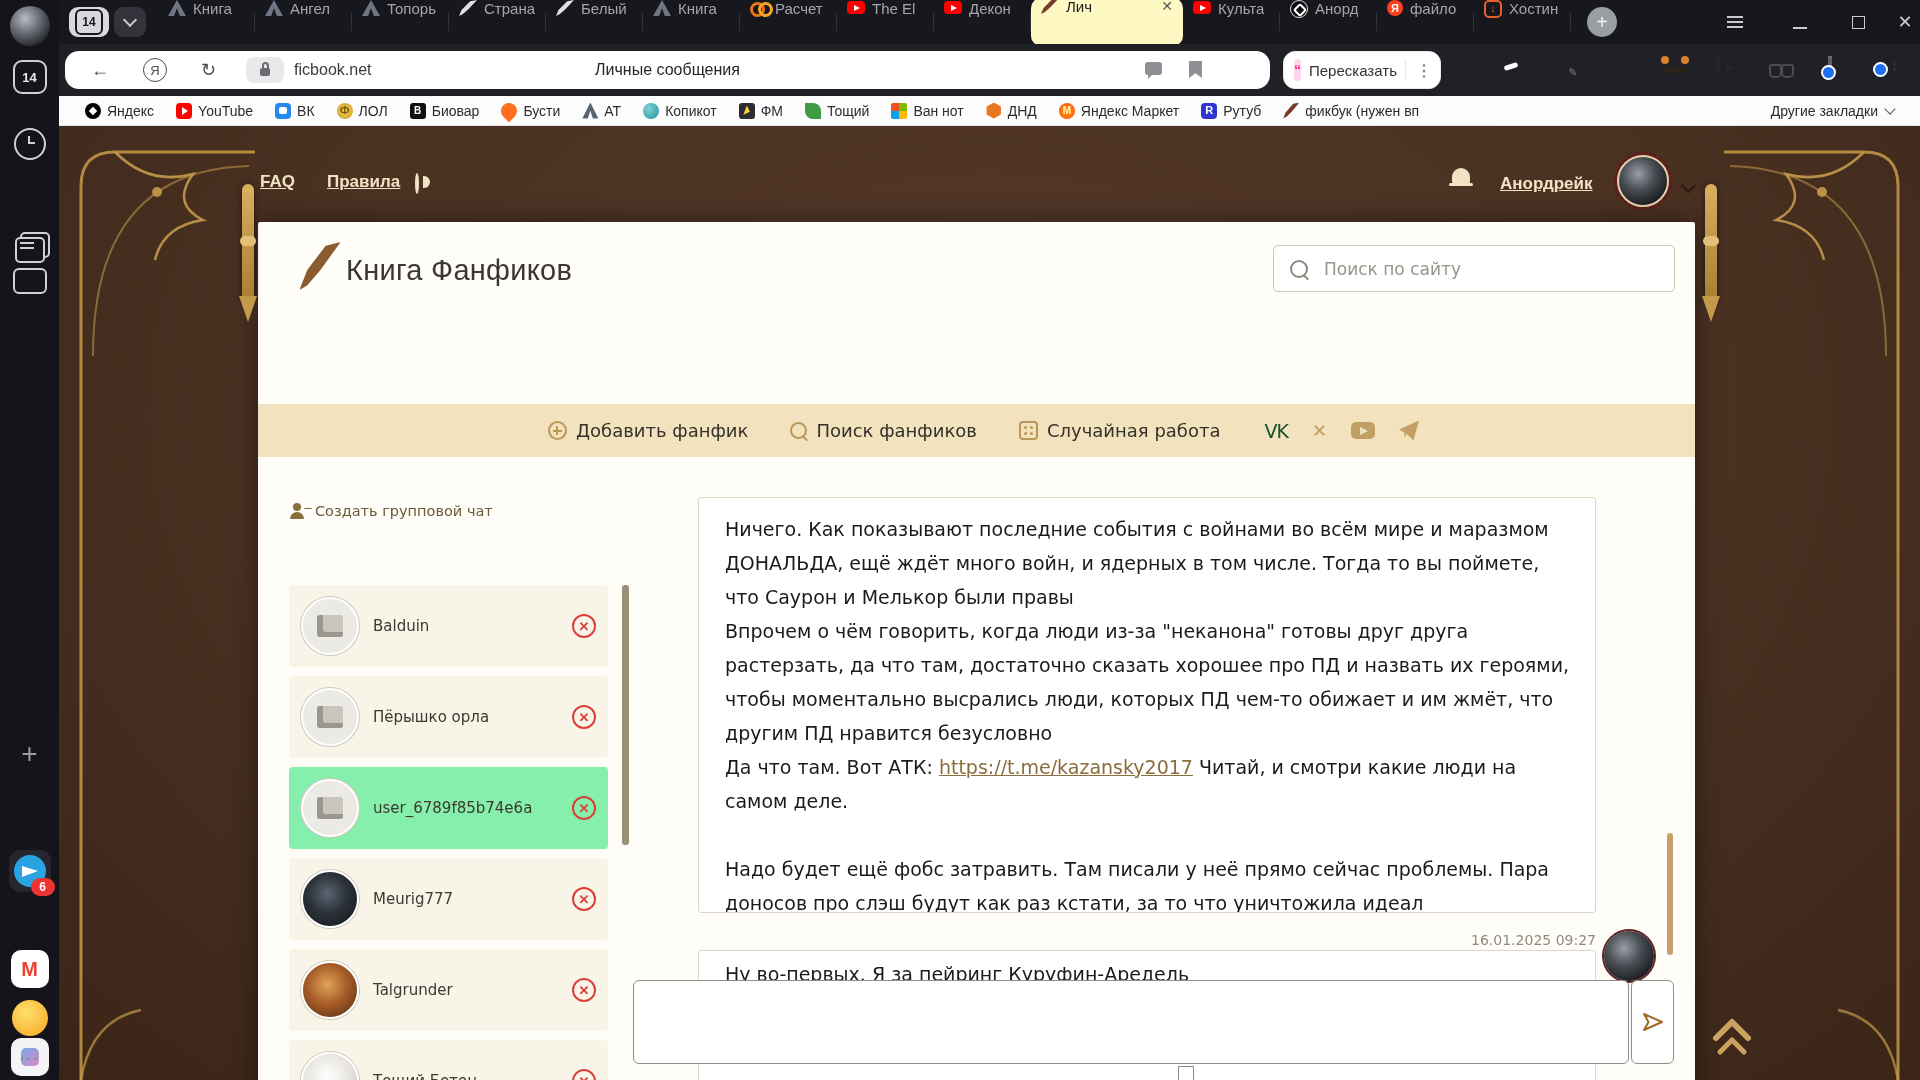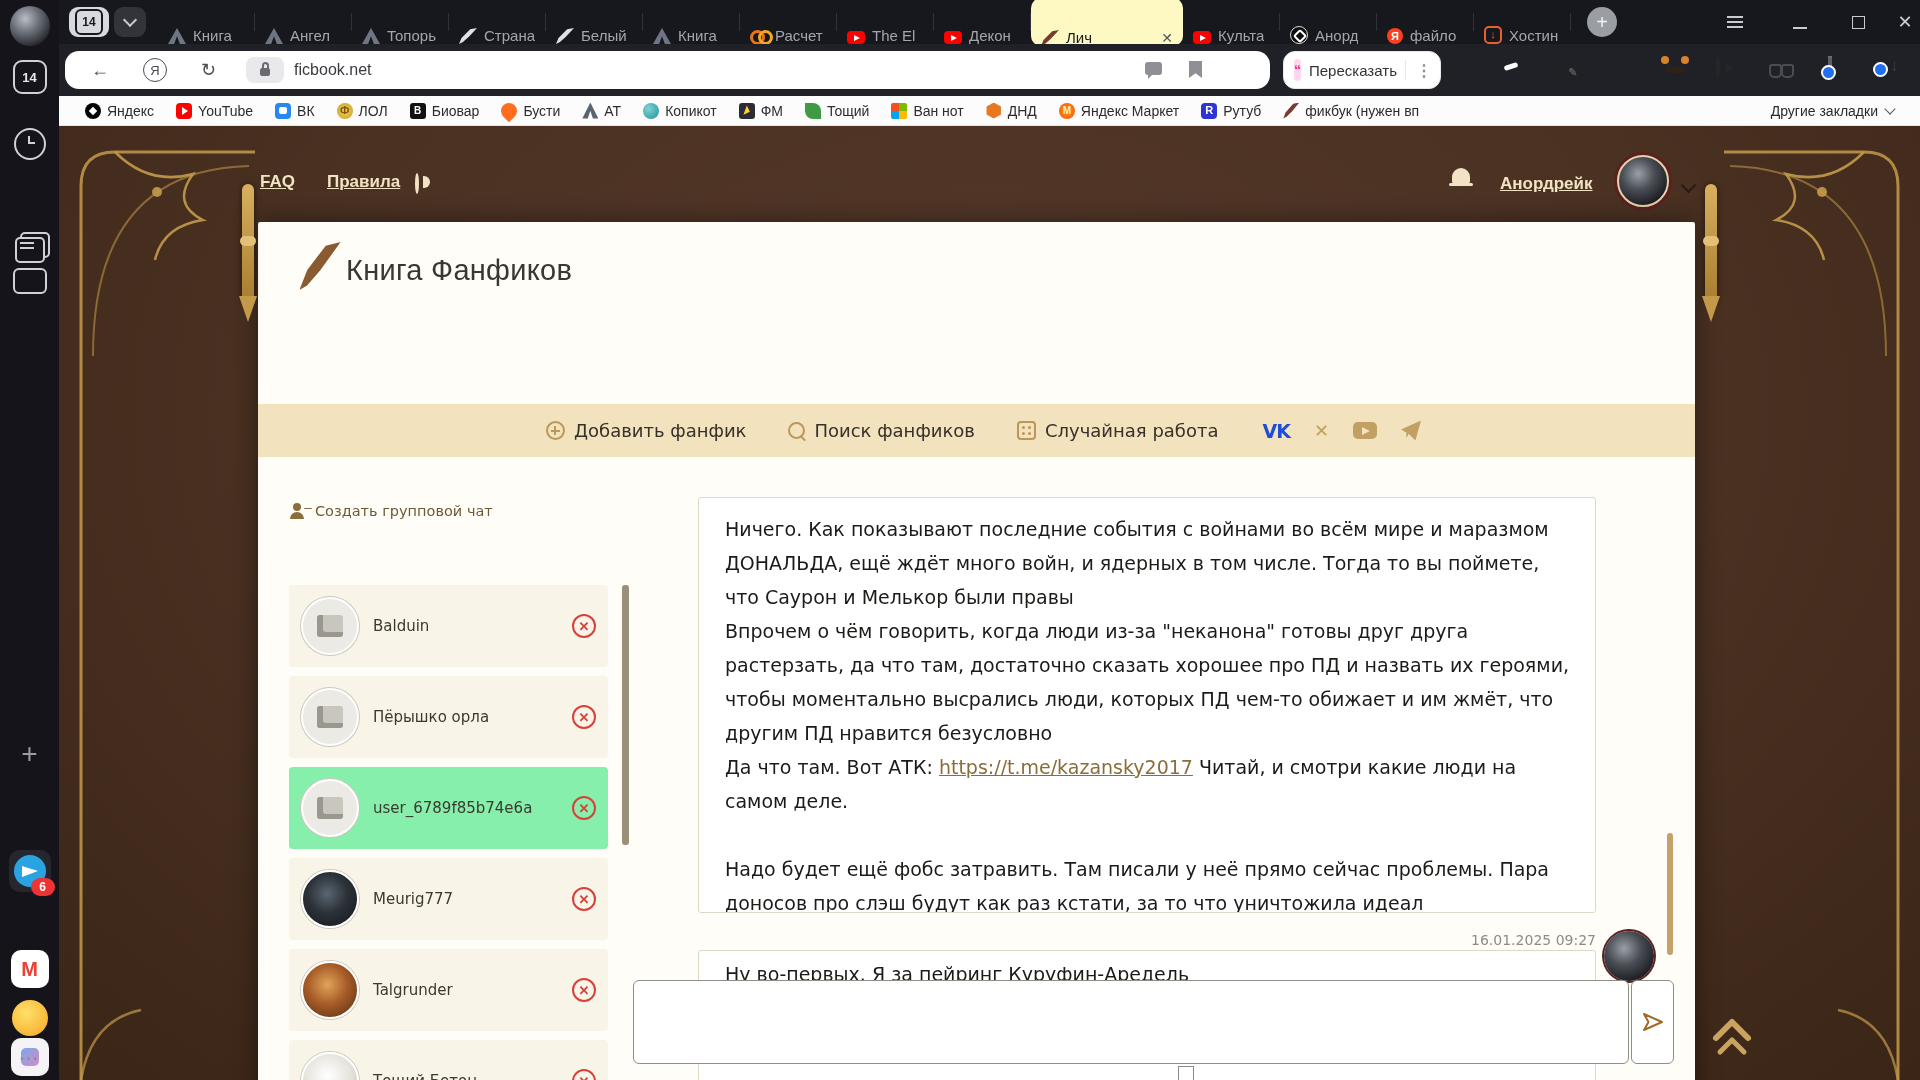--- a/index.html
+++ b/index.html
@@ -43,7 +43,7 @@
   .caret-pill{margin-left:5px;width:32px;height:30px;border-radius:9px;background:#33343b;display:flex;align-items:center;justify-content:center}
   .chev{width:8px;height:8px;border-right:2px solid #c8cacf;border-bottom:2px solid #c8cacf;transform:rotate(45deg);margin-top:-4px}
   #tabs{display:flex;align-items:center;margin-left:12px;height:44px}
-  .tab{position:relative;width:97px;height:44px;display:flex;align-items:flex-end;gap:7px;padding:0 10px;box-sizing:border-box;cursor:default}
+  .tab{position:relative;width:97px;height:44px;display:flex;align-items:flex-start;gap:7px;padding:0 10px;box-sizing:border-box;cursor:default}
   .tab::after{content:"";position:absolute;right:0;top:13px;bottom:13px;width:1px;background:#32333a}
   .tlabel{font-size:15px;color:#a4a6ad;max-width:54px;overflow:hidden;white-space:nowrap}
   .tab.active{background:#fef9c3;border-radius:10px;height:48px;width:152px}

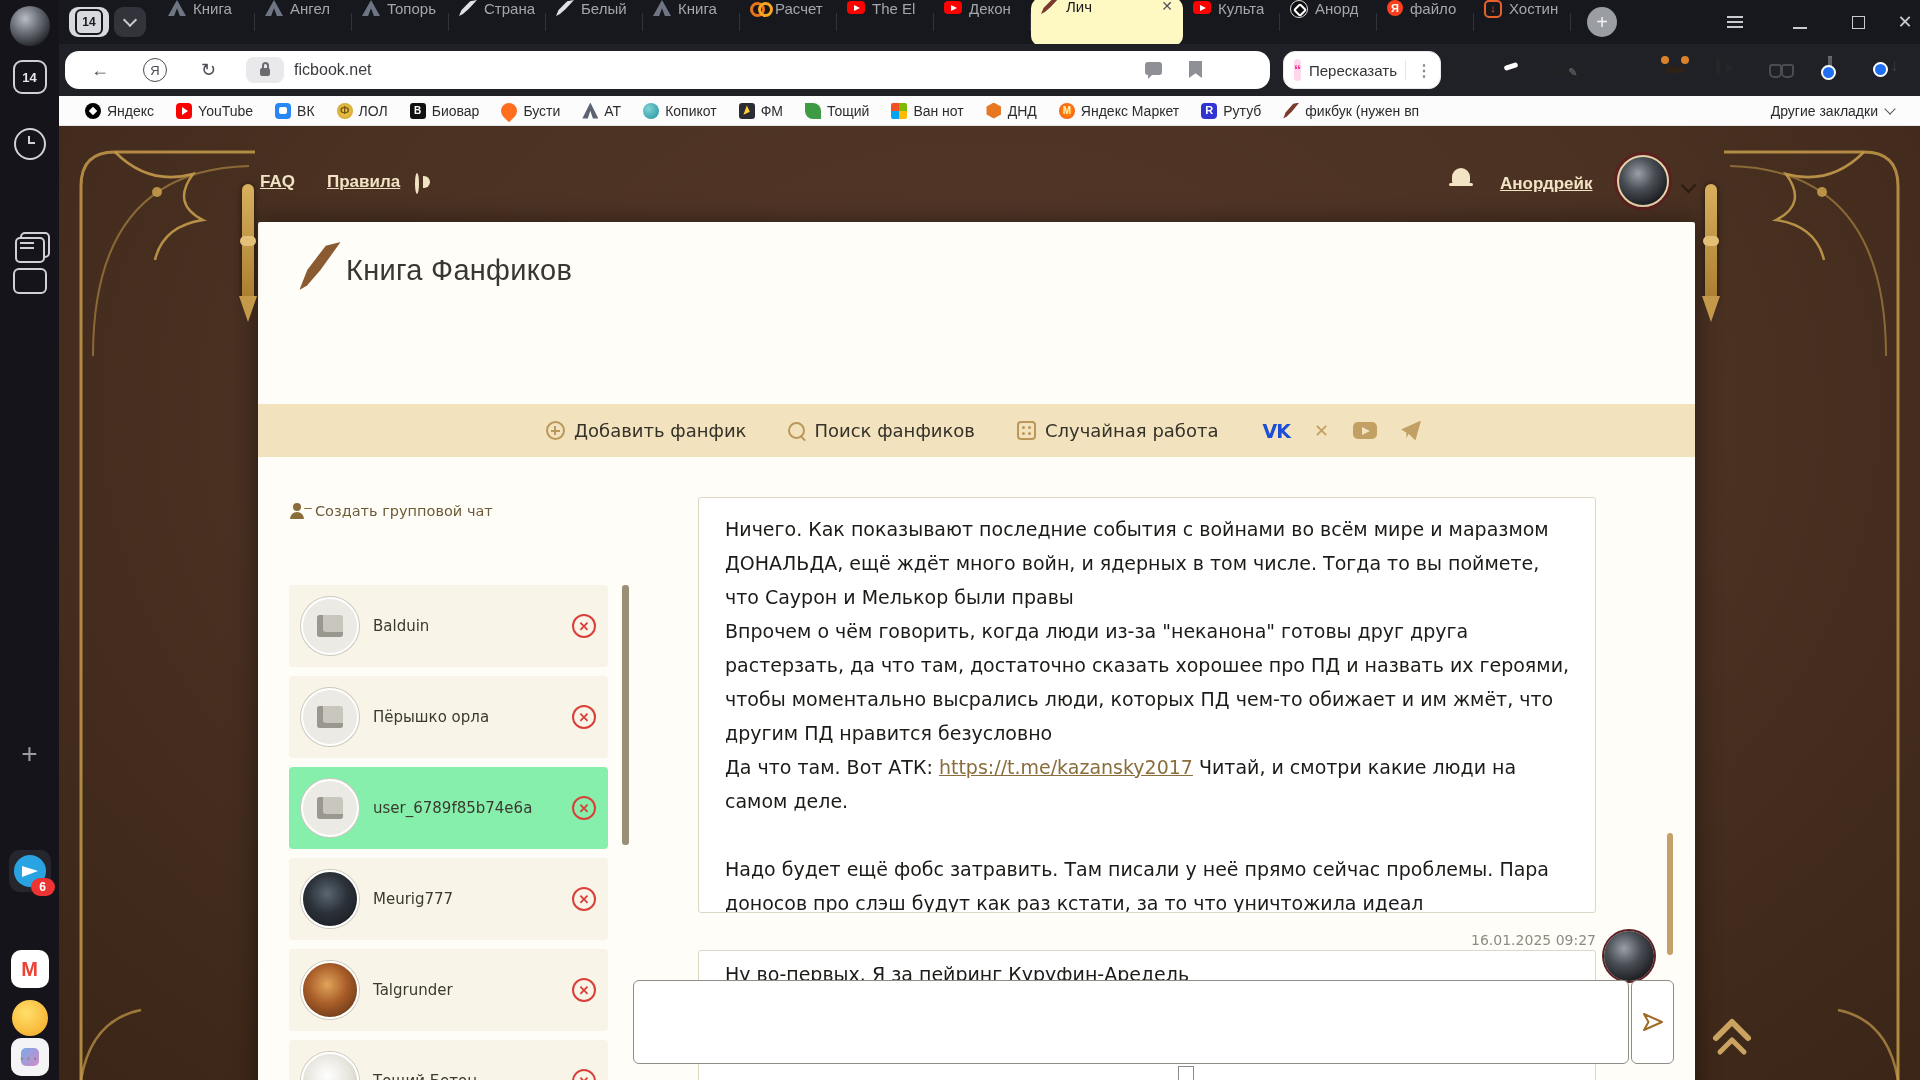--- a/index.html
+++ b/index.html
@@ -344,6 +344,7 @@
           <span class="lockg"></span>
         </span>
       <span class="domain">ficbook.net</span>
+      <span class="ptitle">Личные сообщения</span>
       <span class="bubble-ic"></span>
       <span class="bkm-ic"></span>
     </div>

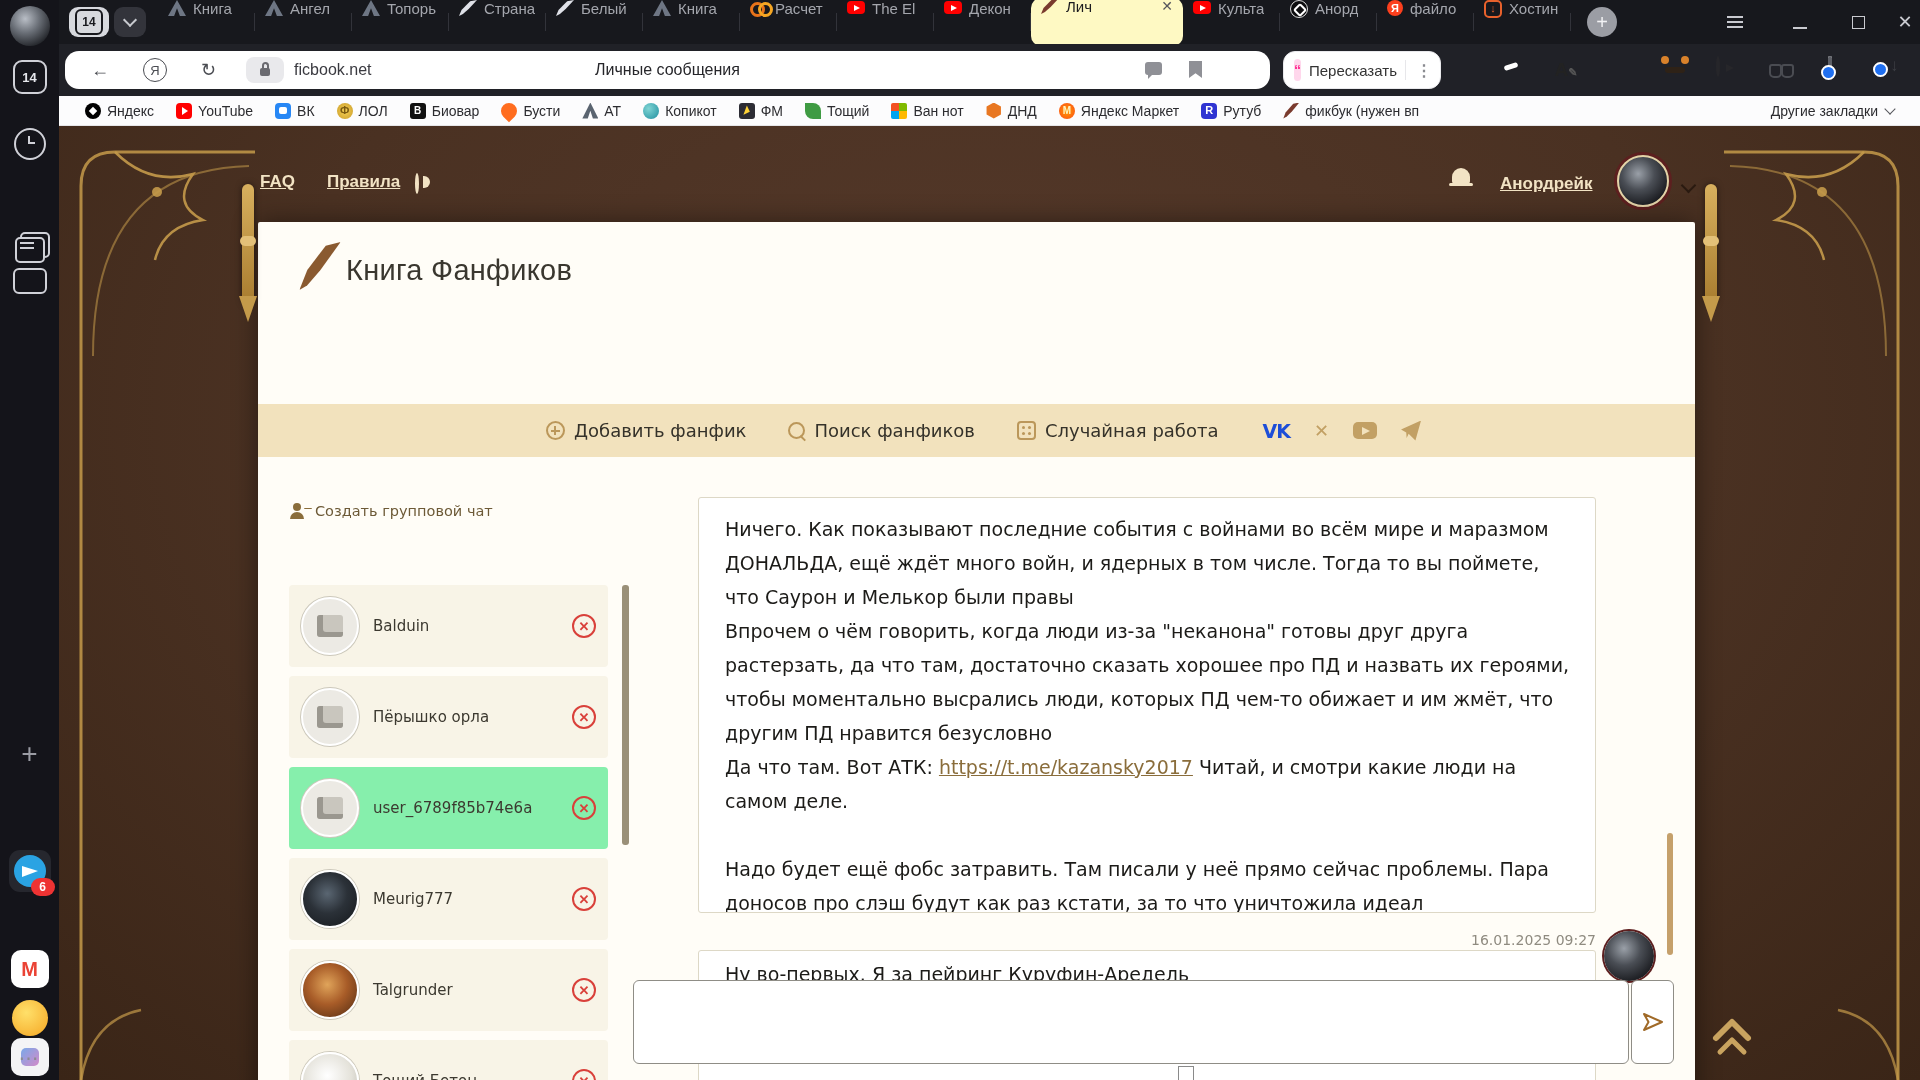--- a/index.html
+++ b/index.html
@@ -464,6 +464,10 @@
   <div id="card">
     <span class="logo-fe"></span>
     <span class="logo-t">Книга Фанфиков</span>
+    <div class="s-search">
+      <span class="mag" style="margin-left:16px"></span>
+      <input style="margin-left: 14px;" placeholder="Поиск по сайту">
+    </div>
 
 
     <div id="nav2">

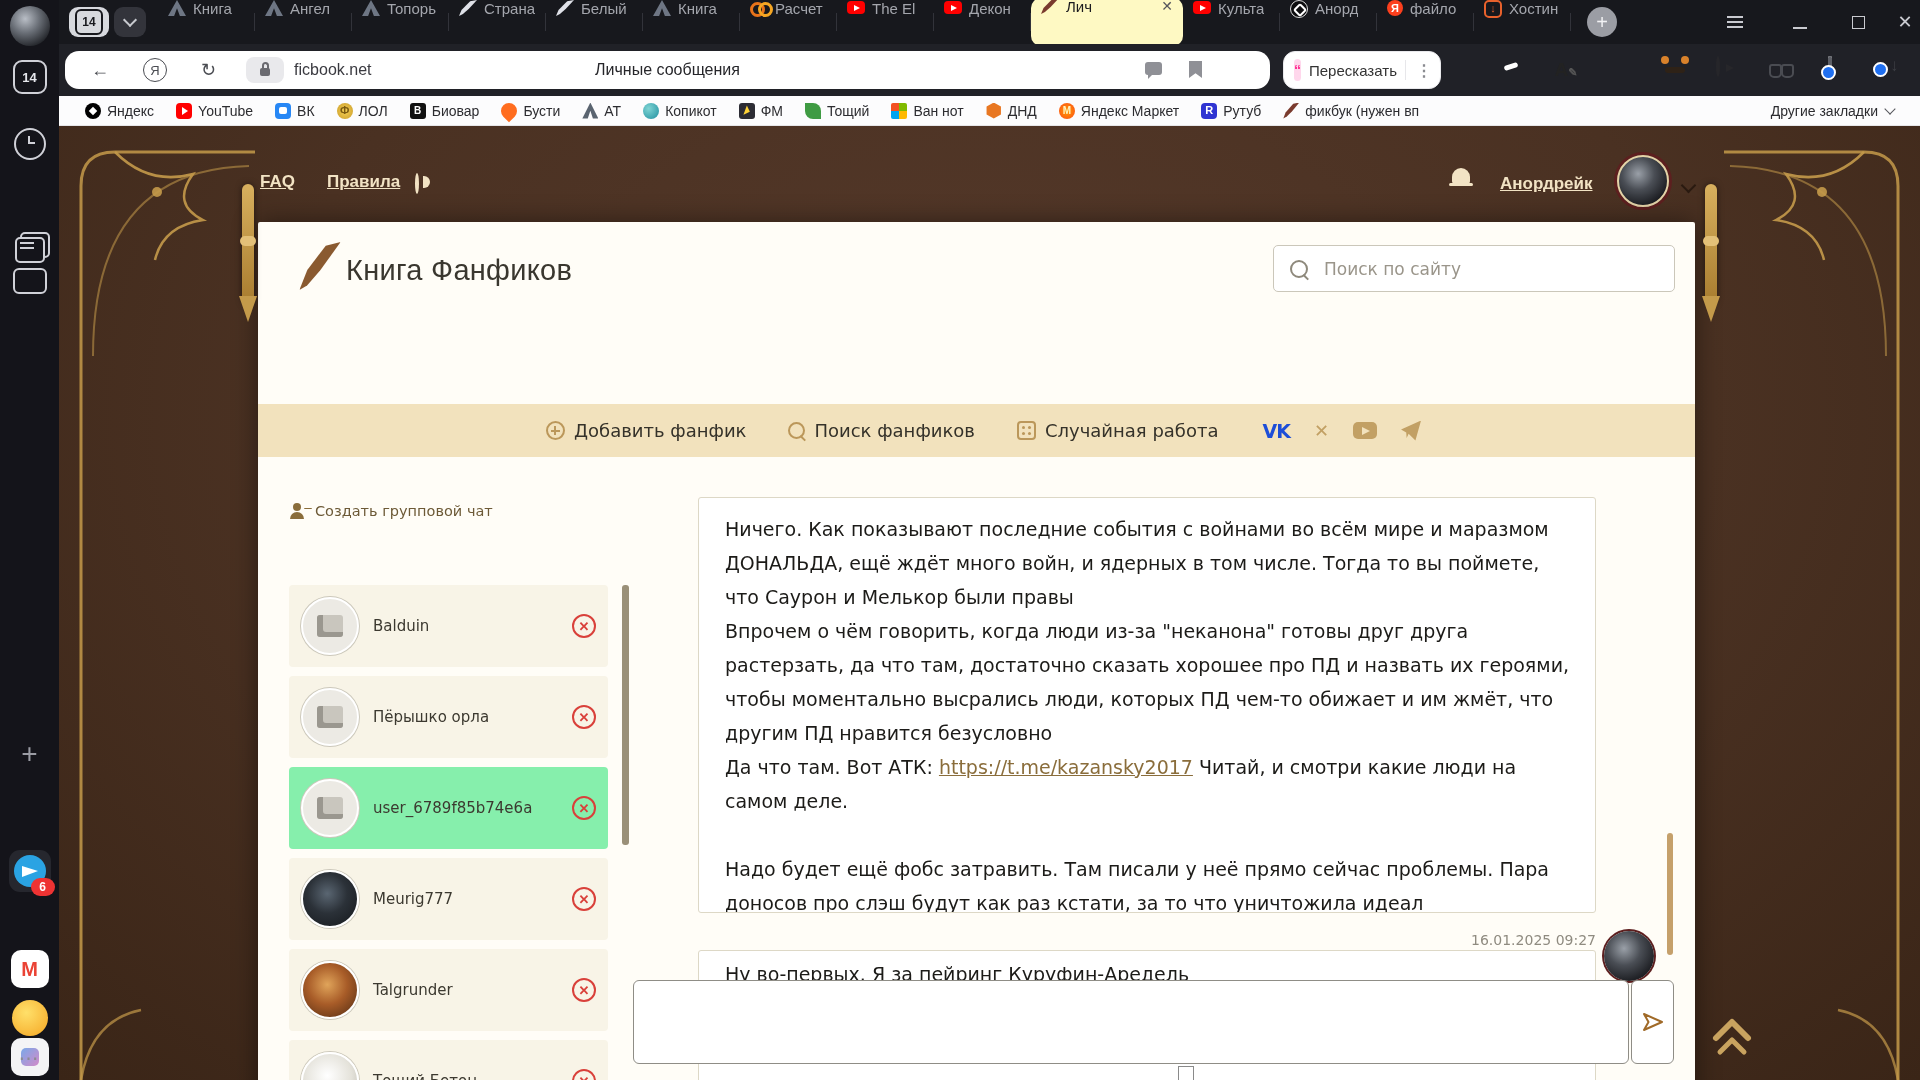--- a/index.html
+++ b/index.html
@@ -180,7 +180,7 @@
   .dice::after{content:"";position:absolute;left:3px;top:3px;width:3px;height:3px;border-radius:50%;background:#bb975a;
                box-shadow:6px 0 0 #bb975a,0 6px 0 #bb975a,6px 6px 0 #bb975a}
   .soc{display:flex;align-items:center;gap:24px;margin-left:16px}
-  .vk-l{font-size:19px;font-weight:bold;color:#1d4ed8;letter-spacing:-1px}
+  .vk-l{font-size:19px;font-weight:normal;color:#14532d;letter-spacing:-1px}
   .x-l{font-size:18px;font-weight:bold;color:#c2a064}
   .yt-l{width:24px;height:17px;border-radius:5px;background:#c2a064;position:relative}
   .yt-l::after{content:"";position:absolute;left:9px;top:4.5px;border-left:8px solid #f2e2bd;border-top:4px solid transparent;border-bottom:4px solid transparent}

